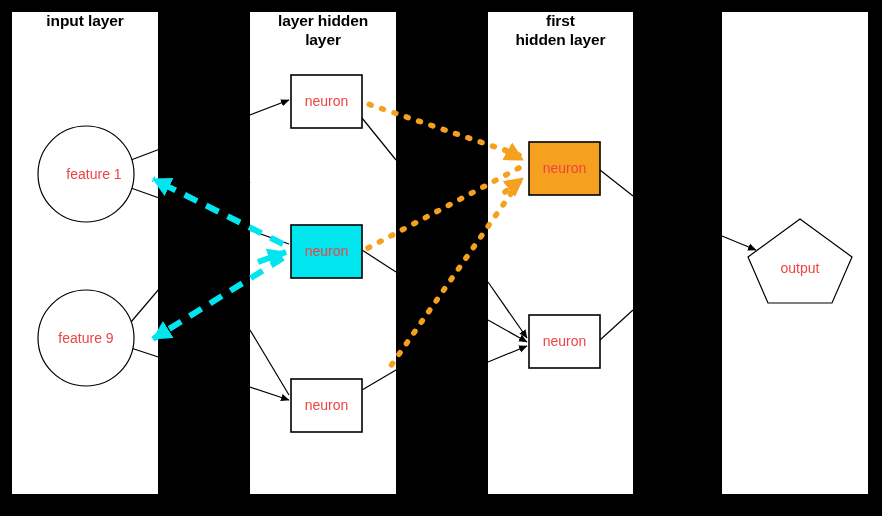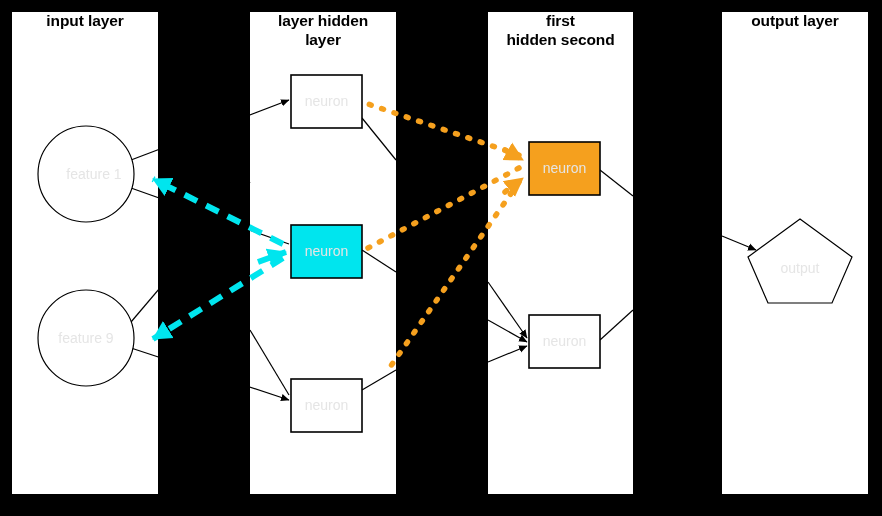--- a/index.html
+++ b/index.html
@@ -108,9 +108,6 @@
     <span>hidden second</span>
   </div>
 
-  <div class="panel-title" style="left:722px; width:146px;">
-    <span>output layer</span>
-  </div>
 
   <svg class="overlay" viewBox="0 0 882 516" xmlns="http://www.w3.org/2000/svg">
     <defs>

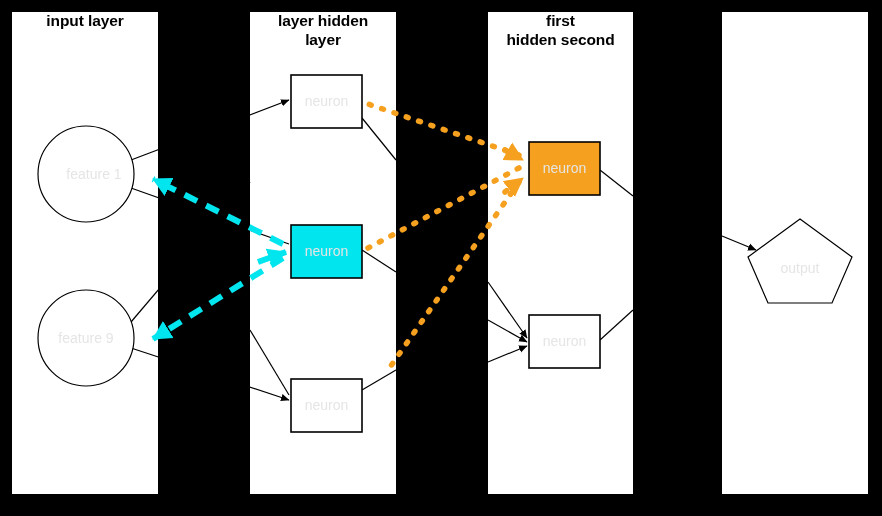--- a/index.html
+++ b/index.html
@@ -105,7 +105,7 @@
 
   <div class="panel-title" style="left:488px; width:145px;">
     <span>first</span><br>
-    <span>hidden second</span>
+    <span>hidden layer</span>
   </div>
 
 

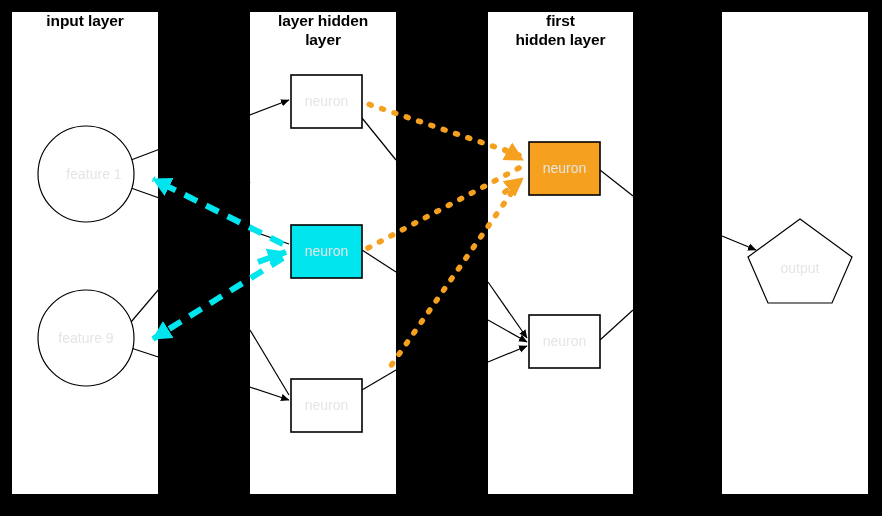--- a/index.html
+++ b/index.html
@@ -37,7 +37,7 @@
     position: absolute;
     text-align: center;
     font-size: 14px;
-    color: #e5e5e5;
+    color: #ef4444;
     white-space: nowrap;
     line-height: 1;
     pointer-events: none;

